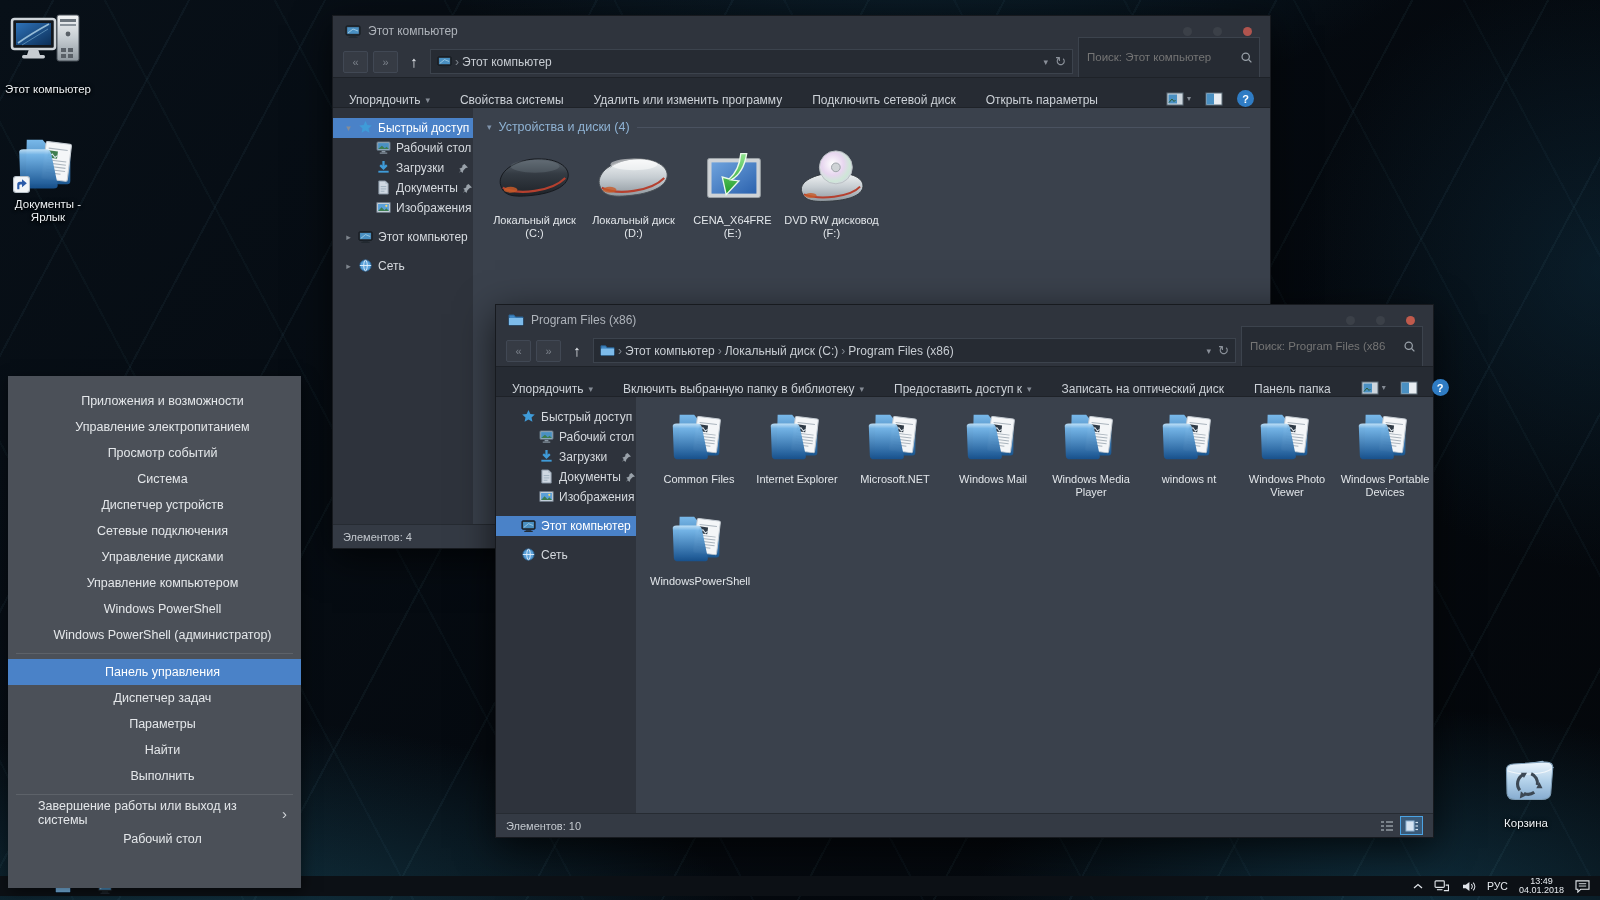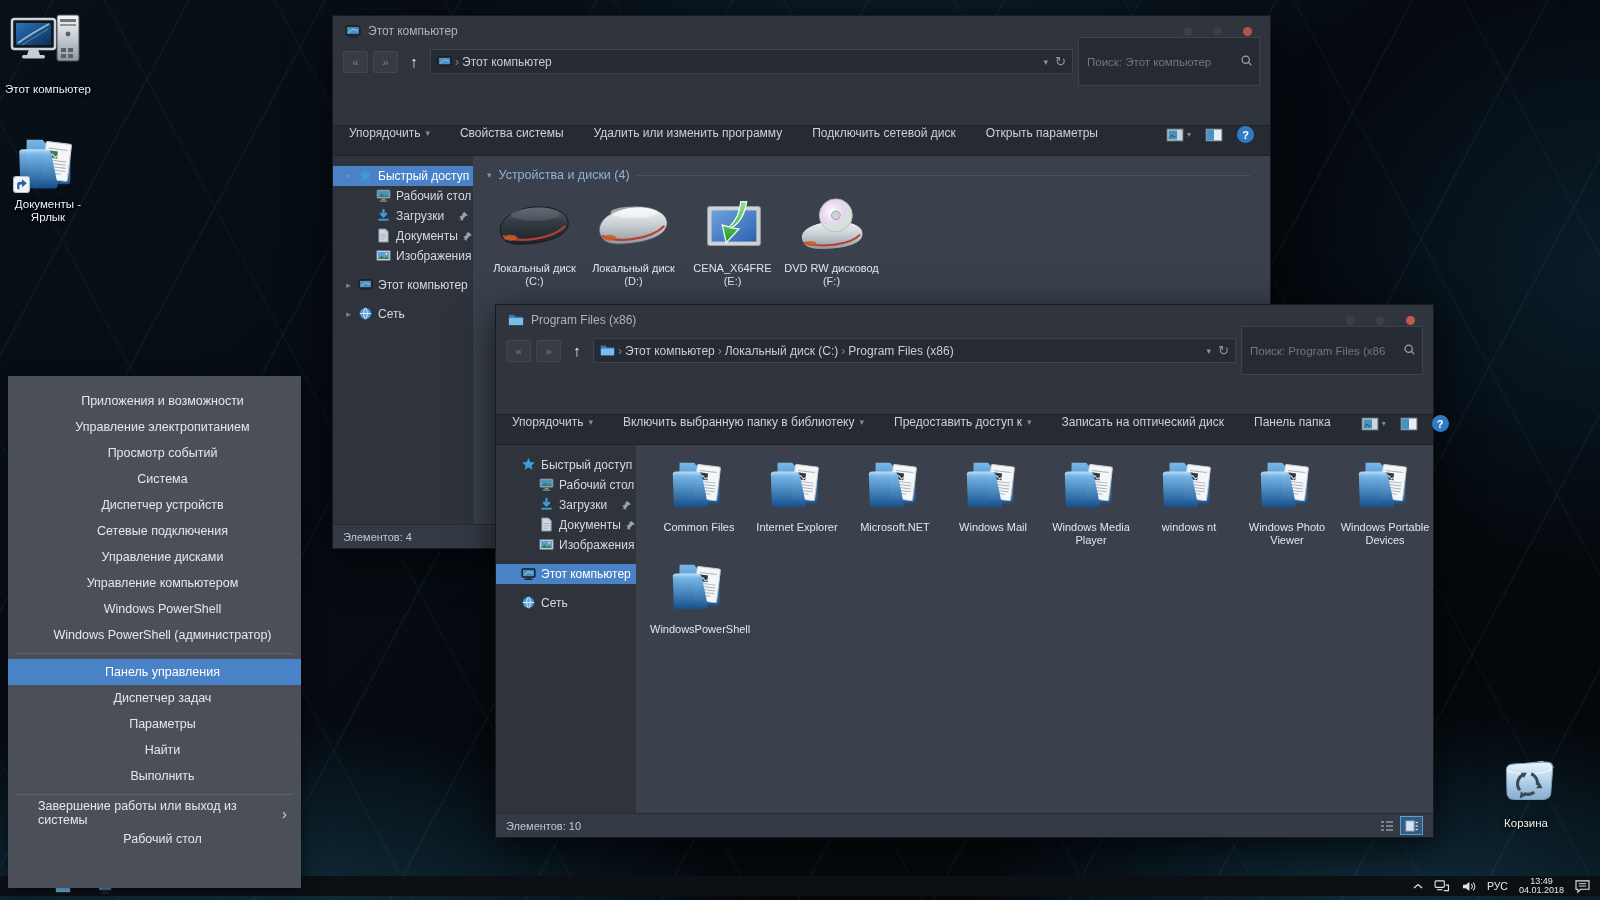--- a/index.html
+++ b/index.html
@@ -45,7 +45,7 @@
   .crumb .sep{color:#7d848d;font-size:12px;}
   .bar-right{margin-left:auto;display:flex;align-items:center;gap:7px;color:#8a9099;}
   .searchbox{width:168px;height:23px;flex:0 0 168px;background:#262b33;border:1px solid #3c434d;
-    display:flex;align-items:center;padding:12px 6px;gap:16px;}
+    display:flex;align-items:flex-start;padding:12px 6px;gap:16px;}
   .searchbox input{flex:1;background:transparent;border:none;outline:none;color:#9aa1a9;font-size:11.5px;
     font-family:inherit;min-width:0;}
   .ribbon{height:29px;flex:0 0 29px;background:var(--ribbon_bg);border-top:1px solid #1e2228;border-bottom:1px solid #1e2228;

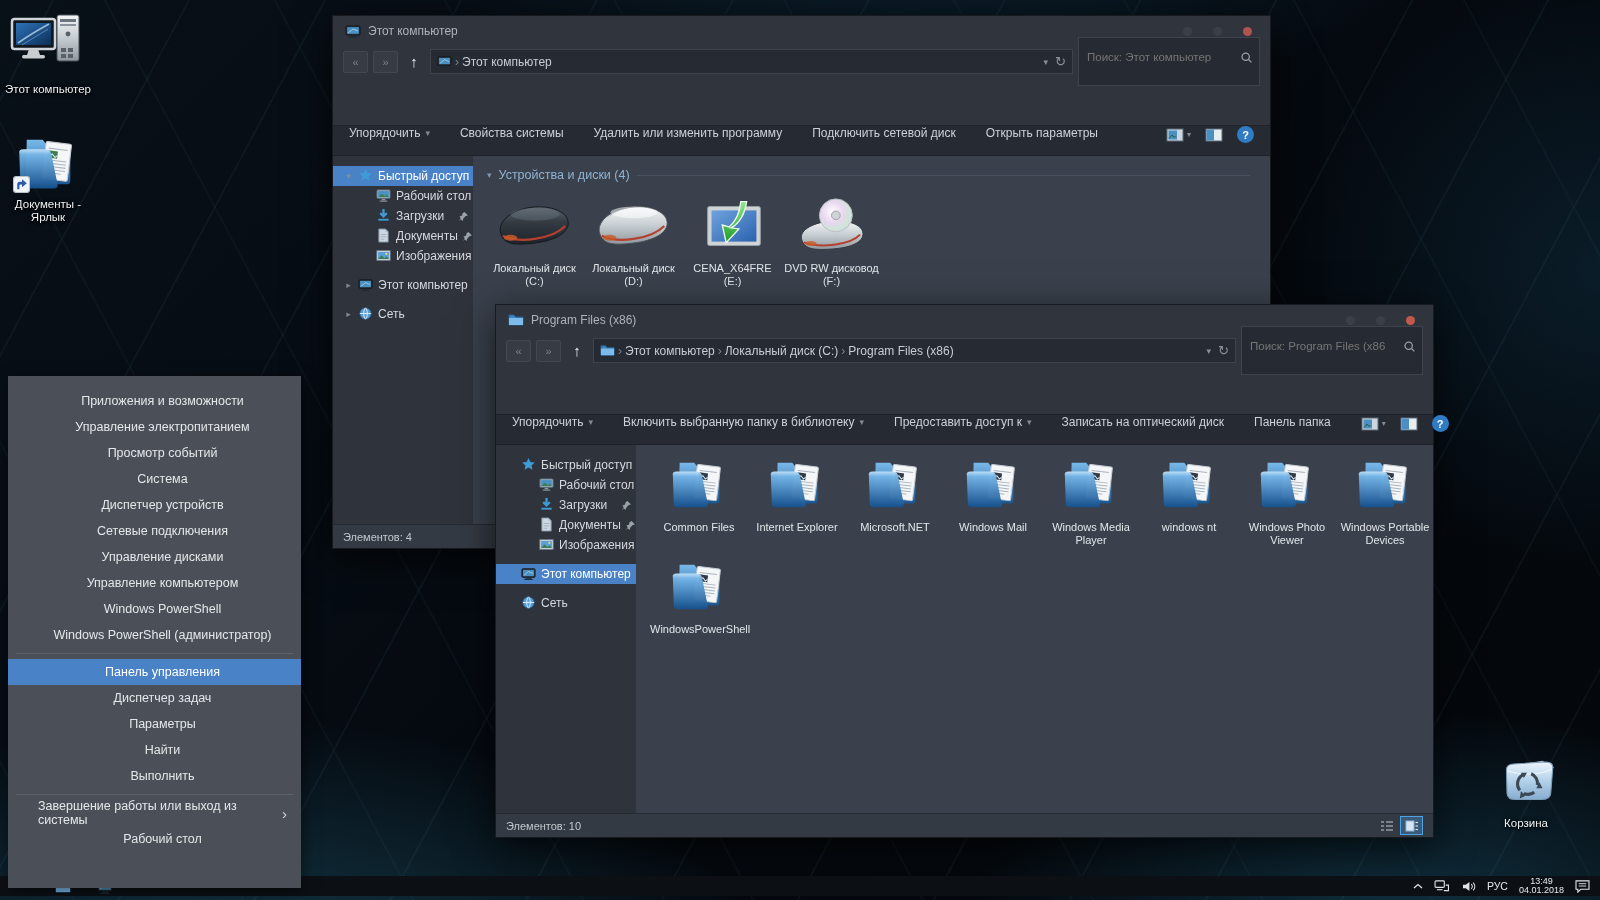--- a/index.html
+++ b/index.html
@@ -49,7 +49,7 @@
   .searchbox input{flex:1;background:transparent;border:none;outline:none;color:#9aa1a9;font-size:11.5px;
     font-family:inherit;min-width:0;}
   .ribbon{height:29px;flex:0 0 29px;background:var(--ribbon_bg);border-top:1px solid #1e2228;border-bottom:1px solid #1e2228;
-    display:flex;align-items:flex-start;padding:0 16px;color:#ccd1d7;font-size:12px;margin-top:48px;}
+    display:flex;align-items:flex-end;padding:0 16px;color:#ccd1d7;font-size:12px;}
   .tb-item{display:flex;align-items:center;gap:5px;margin-right:30px;white-space:nowrap;}
   .tb-caret{color:#848b94;font-size:9px;}
   .ribbon-right{margin-left:auto;display:flex;align-items:center;gap:14px;}

